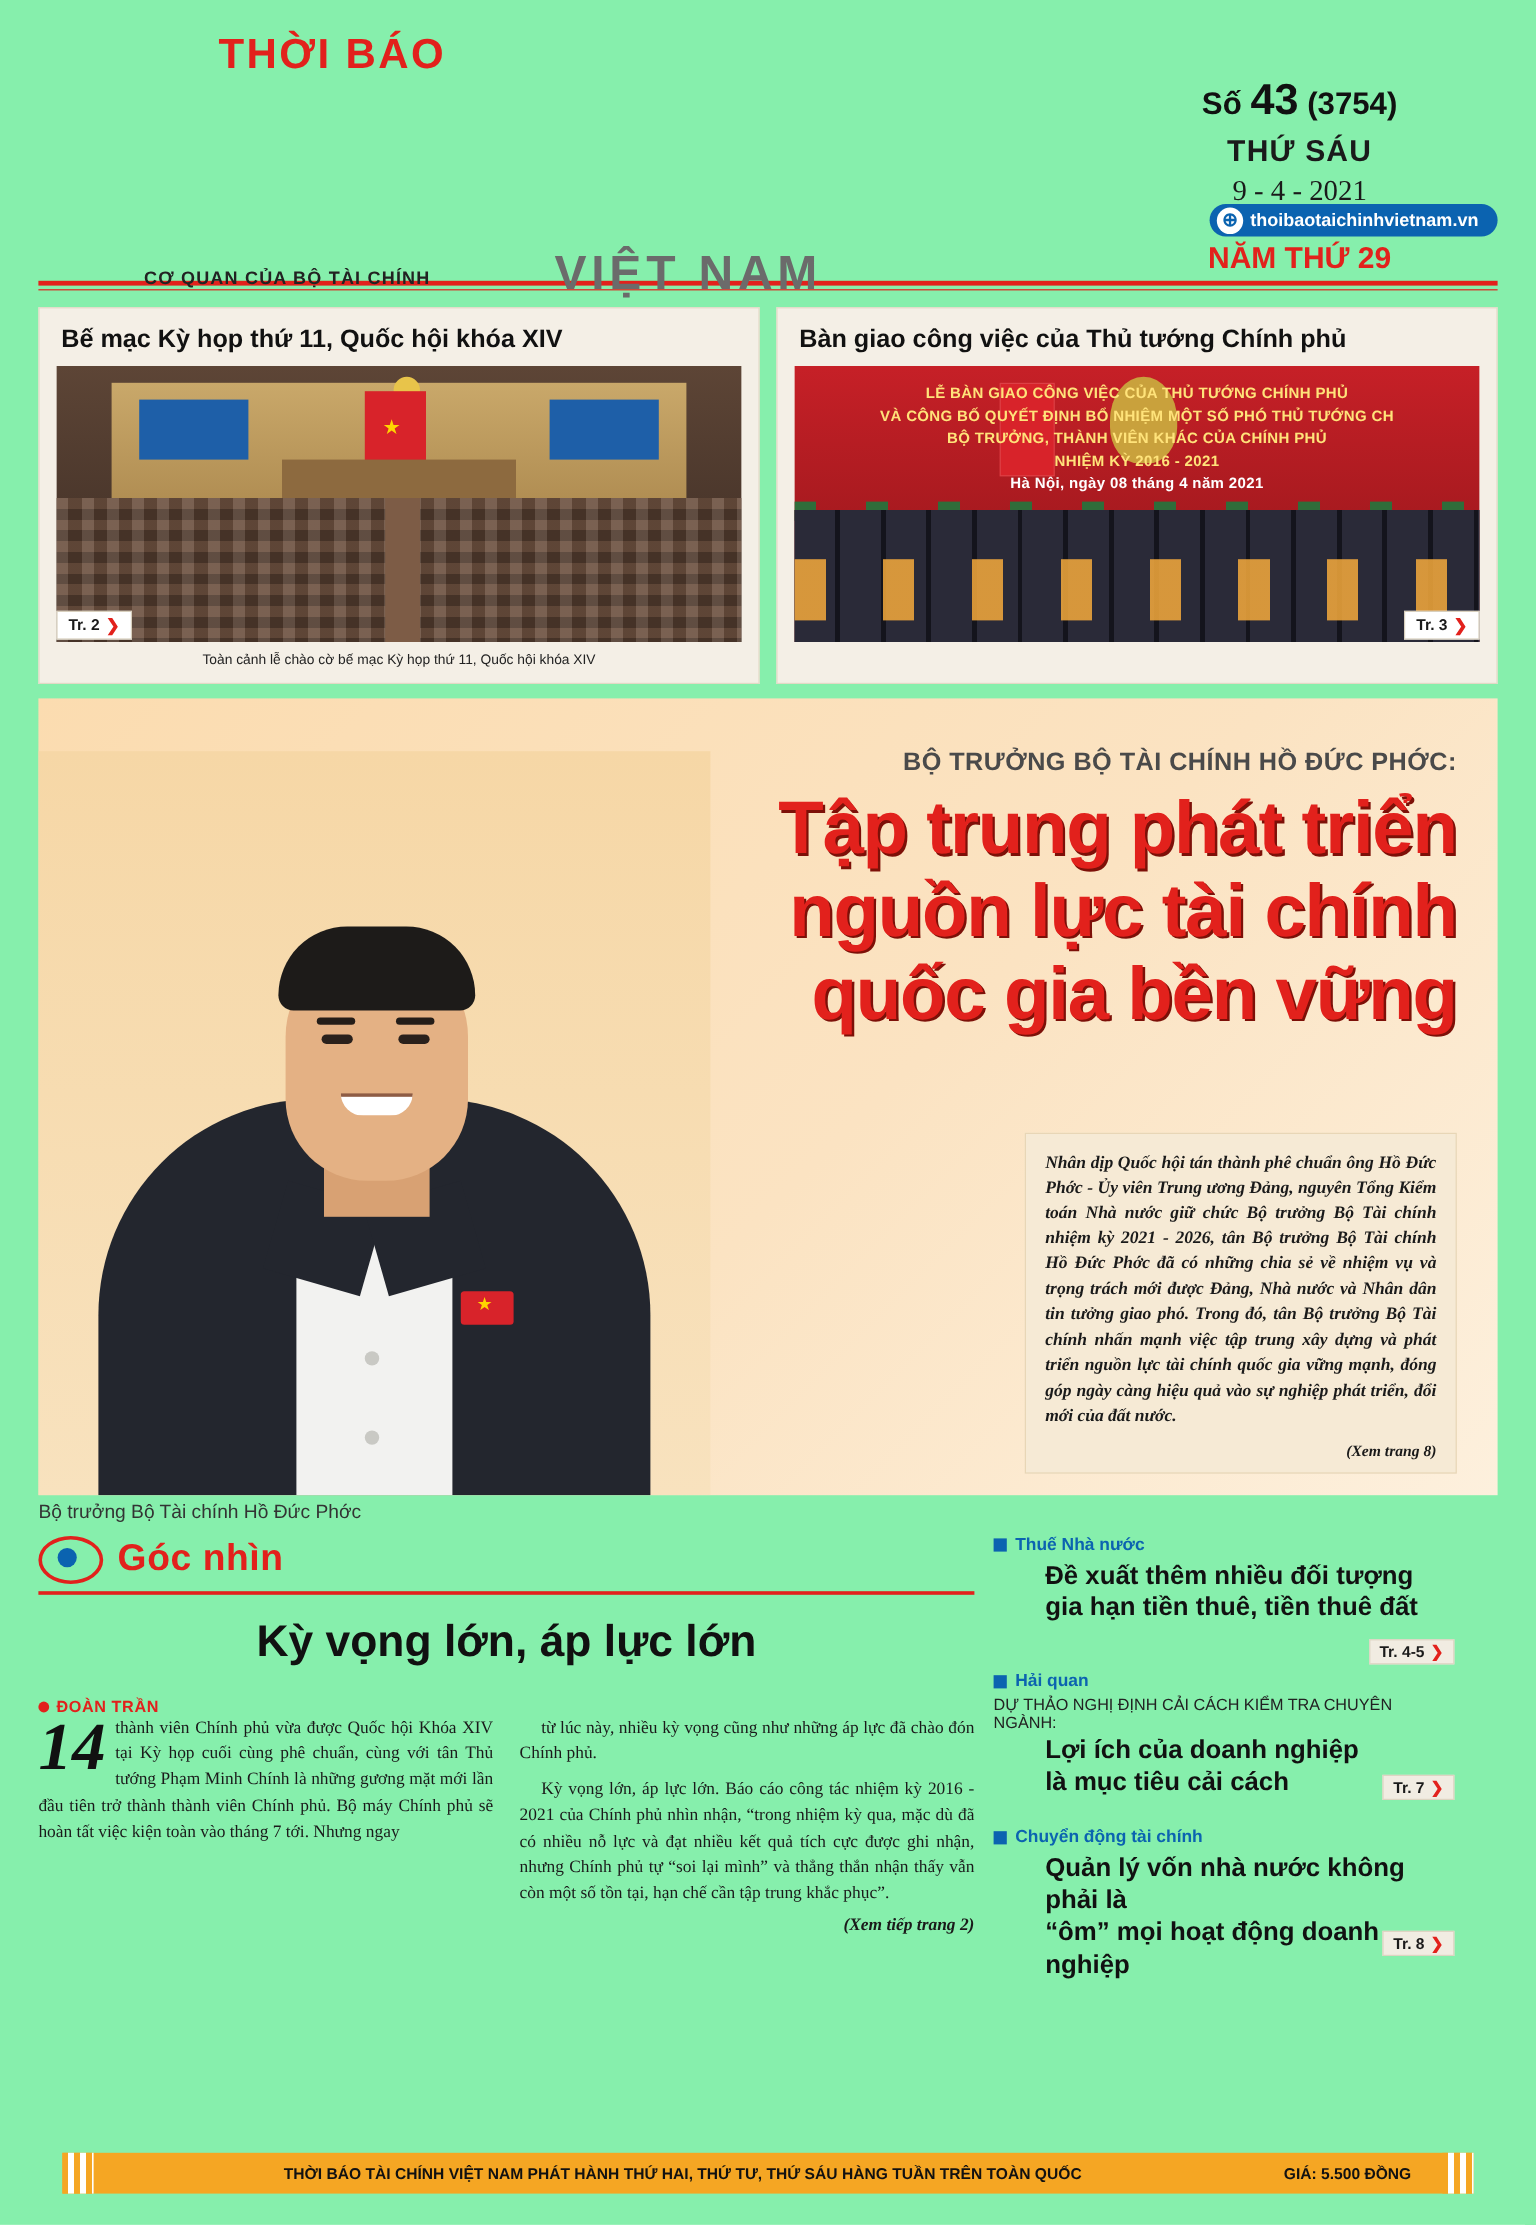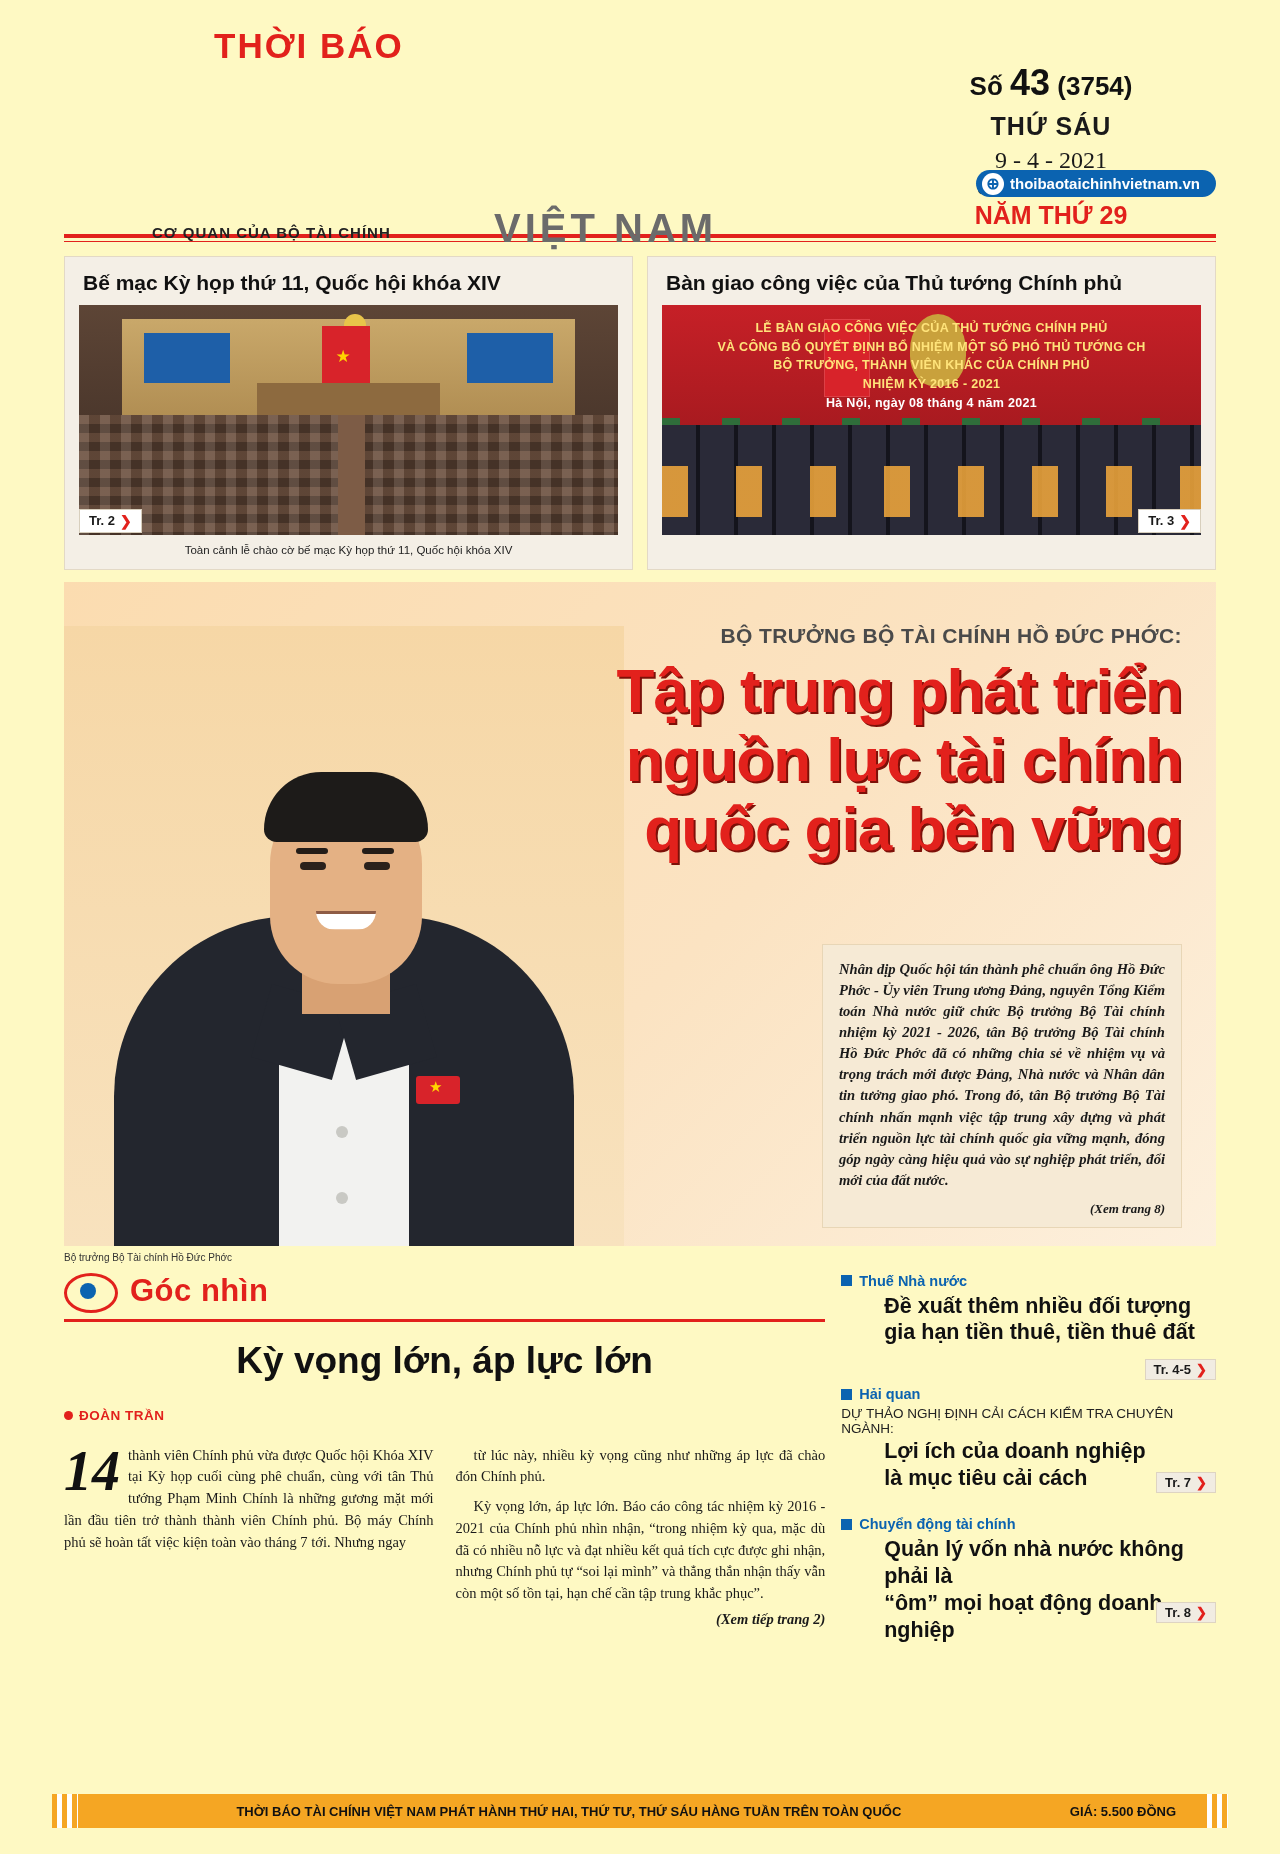--- a/index.html
+++ b/index.html
@@ -13,9 +13,9 @@
   .page{
     position:relative;
     width:1280px;height:1854px;
-    background:#fef9c3;
+    background:#86efac;
     box-sizing:border-box;
-    padding:0 64px;
+    padding:0 32px;
   }
 
   

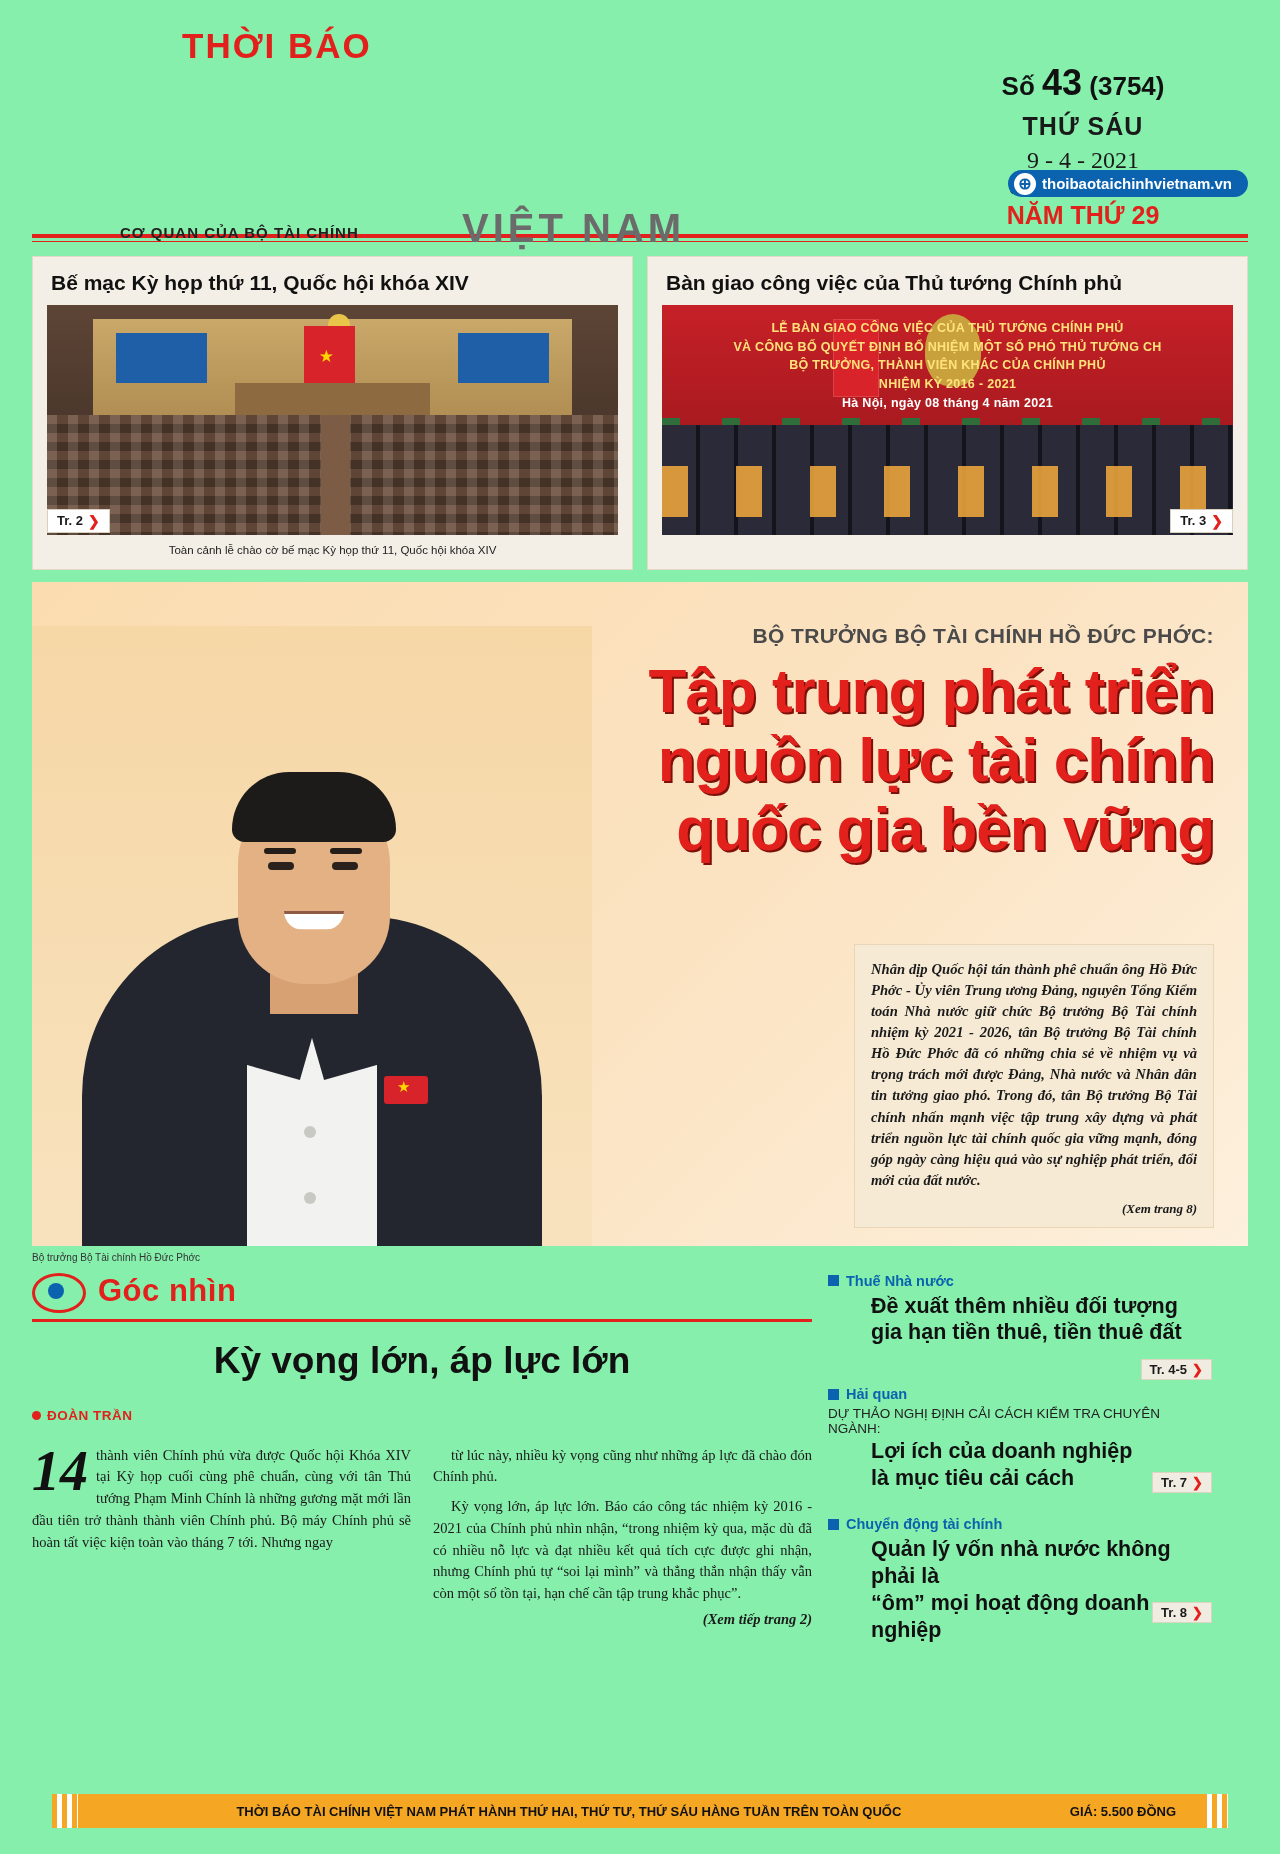--- a/index.html
+++ b/index.html
@@ -224,7 +224,7 @@
     font-family:"Liberation Serif", serif;font-style:italic;margin-top:10px;
   }
   .hero-caption{
-    font-size:10px;color:#333;margin-top:6px;
+    font-size:16px;color:#333;margin-top:6px;
   }
 
   

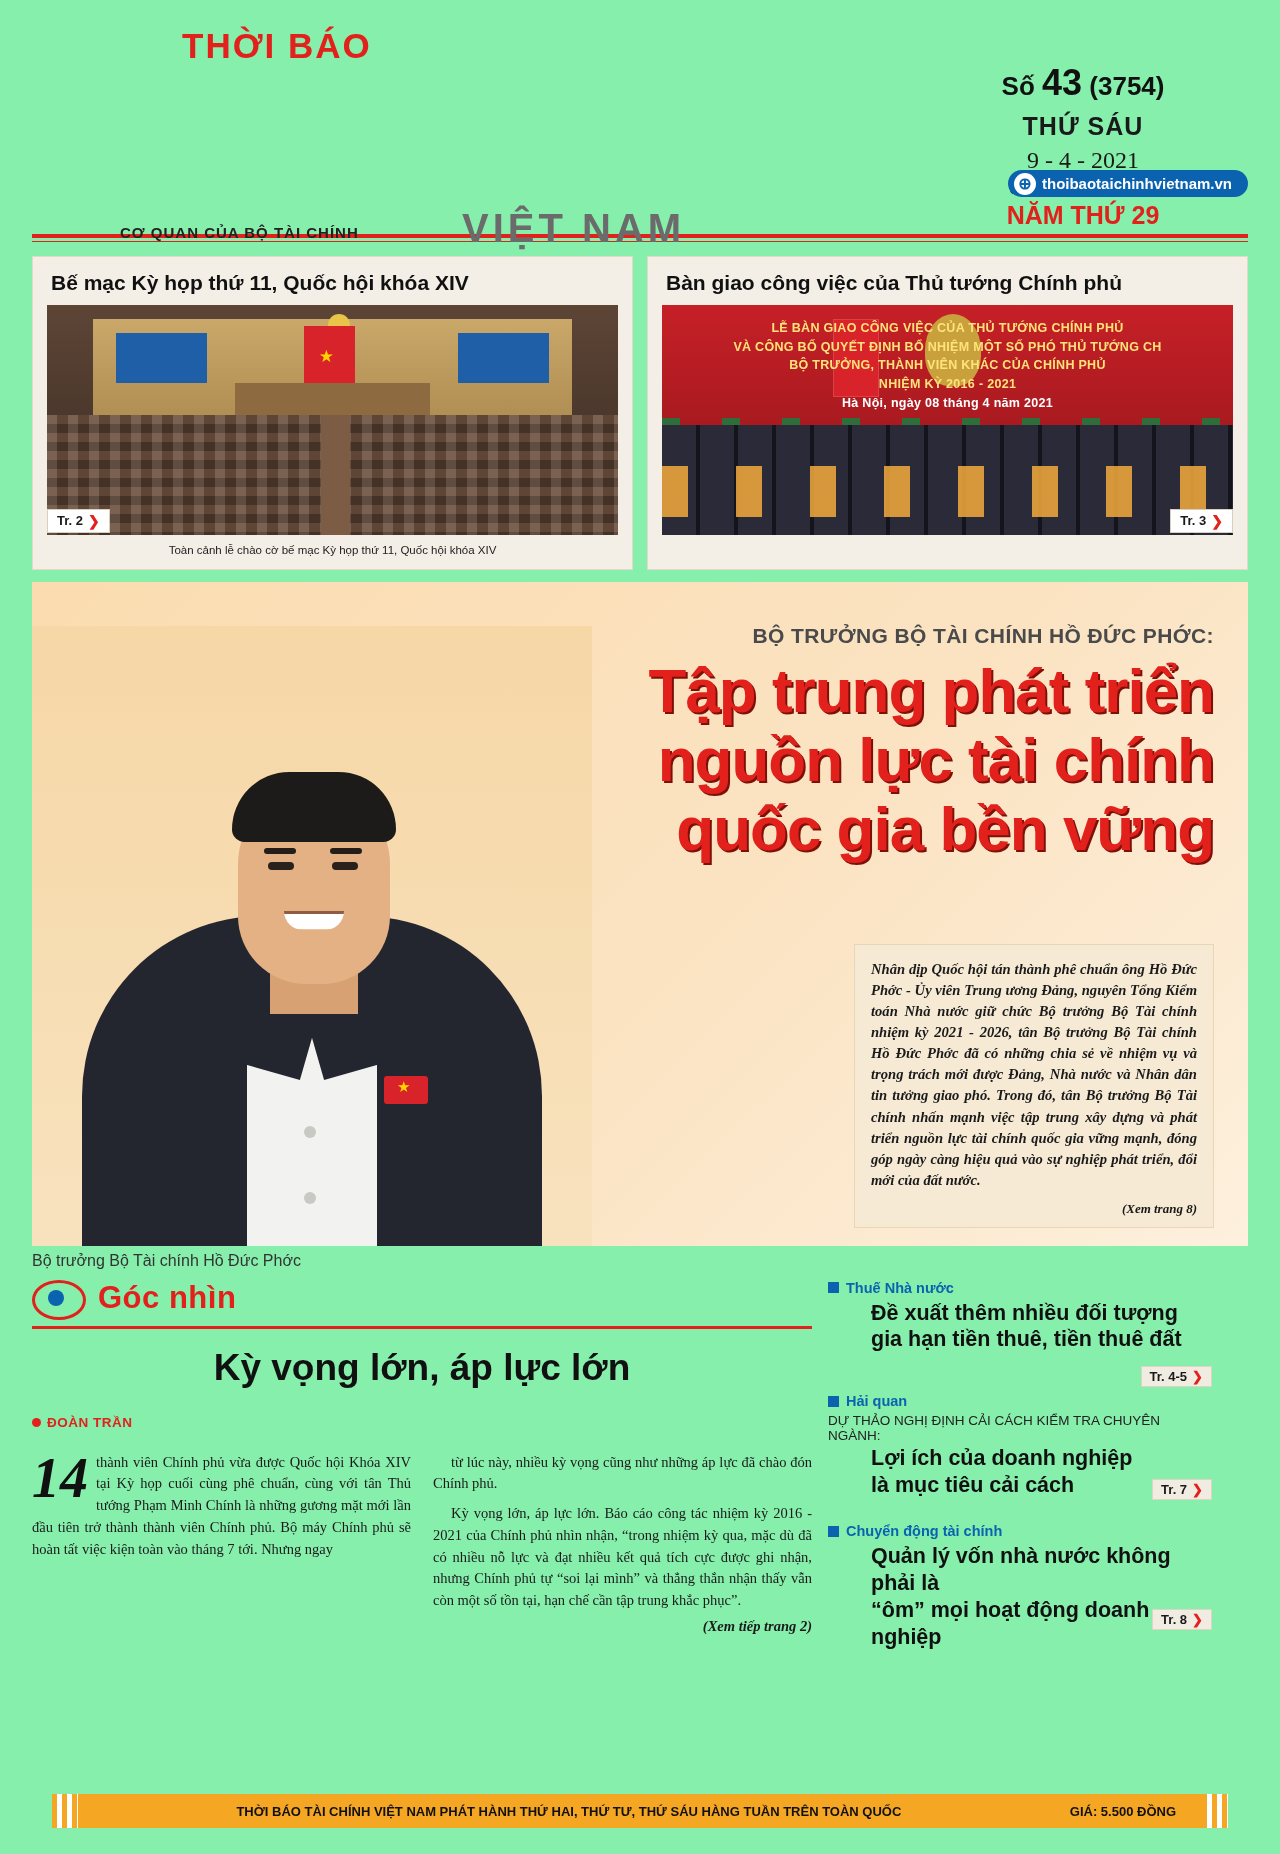--- a/index.html
+++ b/index.html
@@ -252,7 +252,7 @@
     display:flex;align-items:center;gap:6px;margin-top:26px;
   }
   .author .dot{width:9px;height:9px;border-radius:50%;background:#e2211c;display:inline-block;}
-  .opinion-body{display:flex;gap:22px;margin-top:22px;}
+  .opinion-body{display:flex;gap:22px;margin-top:0;}
   .opinion-col{width:50%;font-family:"Liberation Serif", serif;font-size:14.5px;line-height:1.5;text-align:justify;}
   .dropcap{
     float:left;font-size:56px;line-height:44px;font-weight:bold;

